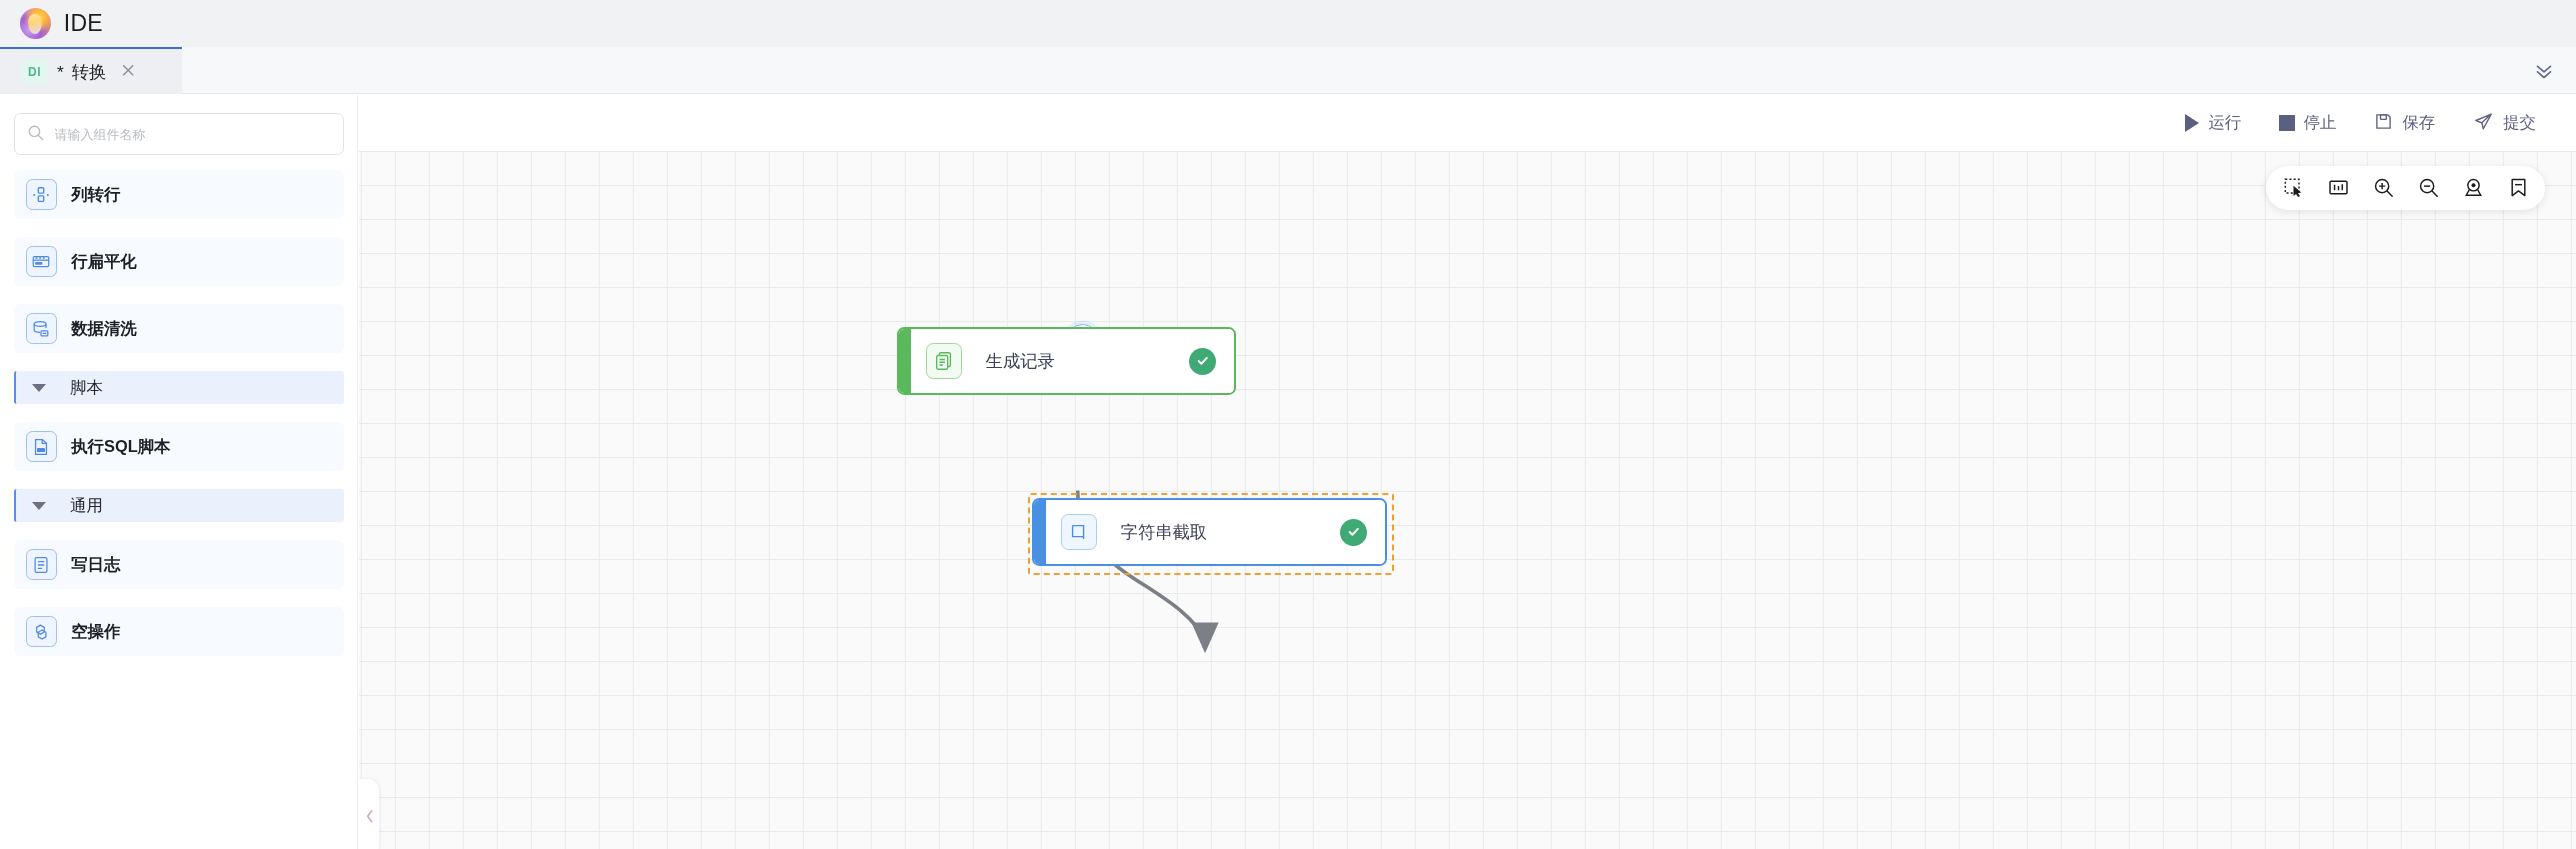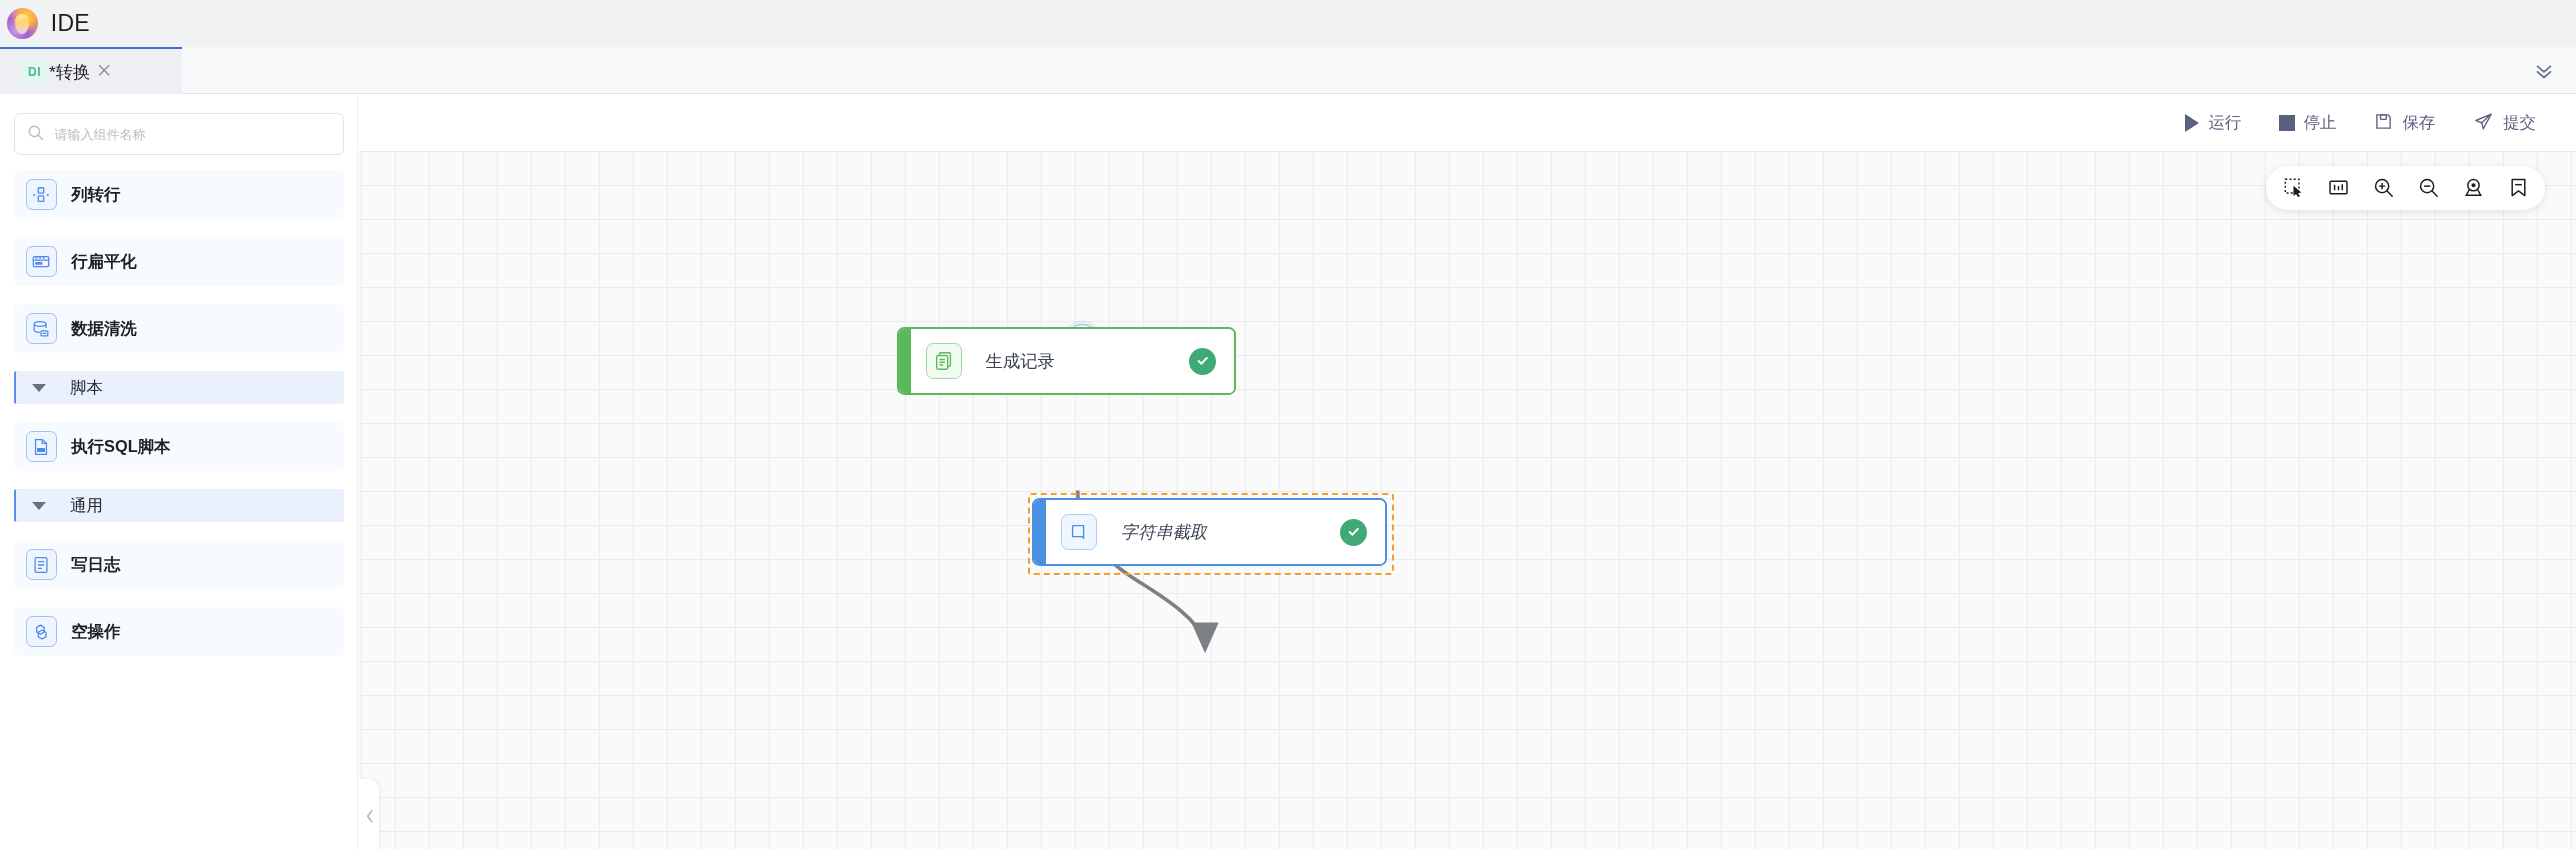--- a/index.html
+++ b/index.html
@@ -16,7 +16,7 @@
     width: 2576px; height: 47px;
     background: #f1f2f4;
     display: flex; align-items: center;
-    padding-left: 7px;
+    padding-left: 20px;
   }
   .app-logo {
     width: 31px; height: 31px; border-radius: 50%;

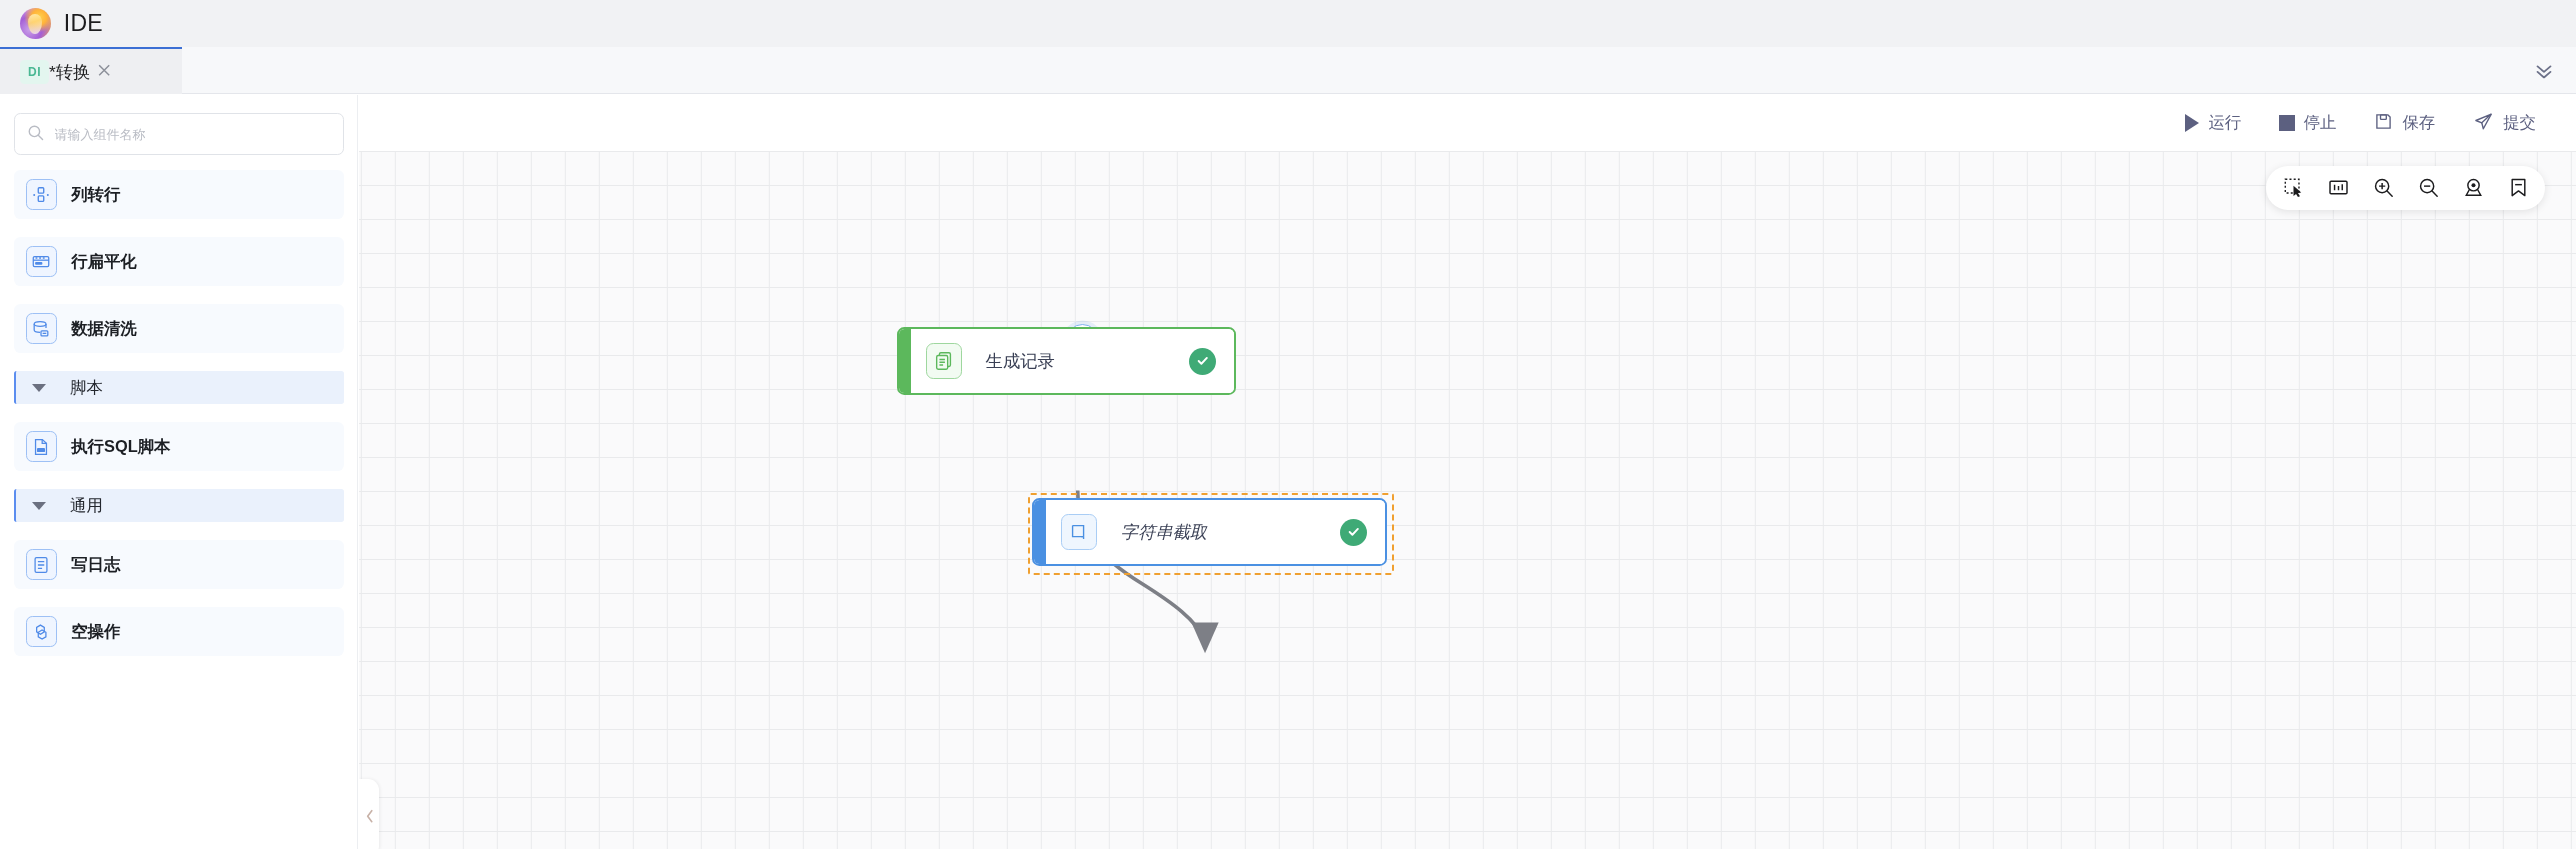--- a/index.html
+++ b/index.html
@@ -54,7 +54,7 @@
     border-top: 2.7px solid #3c6fd4;
     display: flex; align-items: center;
     padding: 0 20px 0 20px;
-    gap: 0;
+    gap: 8px;
   }
   .tab-badge {
     width: 29px; height: 24px; border-radius: 4.5px;

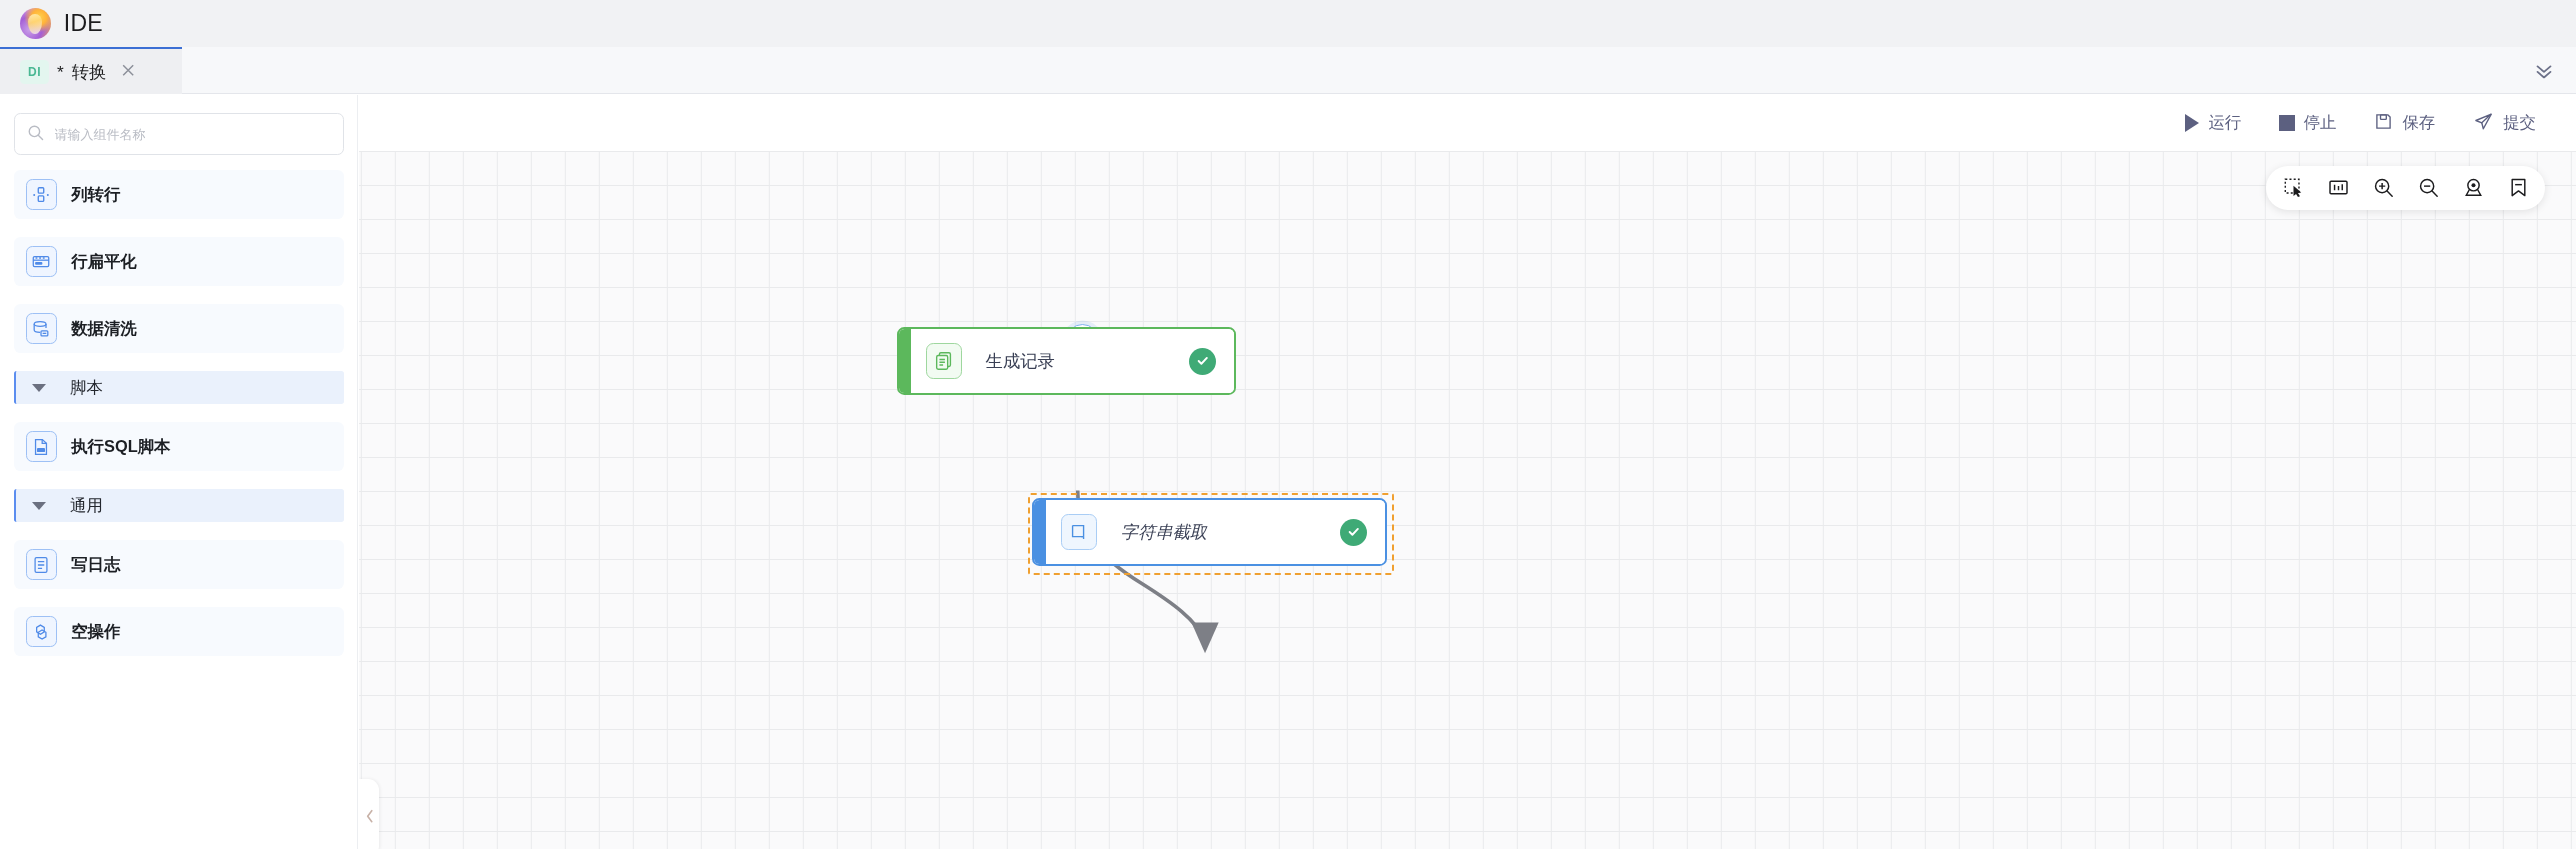--- a/index.html
+++ b/index.html
@@ -463,7 +463,7 @@
     </div>
 
     <div class="selection-ring" style="left:669px;top:342px;width:366px;height:82px;"></div>
-    <div class="node node-blue" style="left:673px;top:347px;width:355px;font-style:italic;">
+    <div class="node node-blue" style="left:673px;top:347px;width:355px;">
       <span class="accent"></span>
       <span class="body">
         <span class="node-icon blue">

